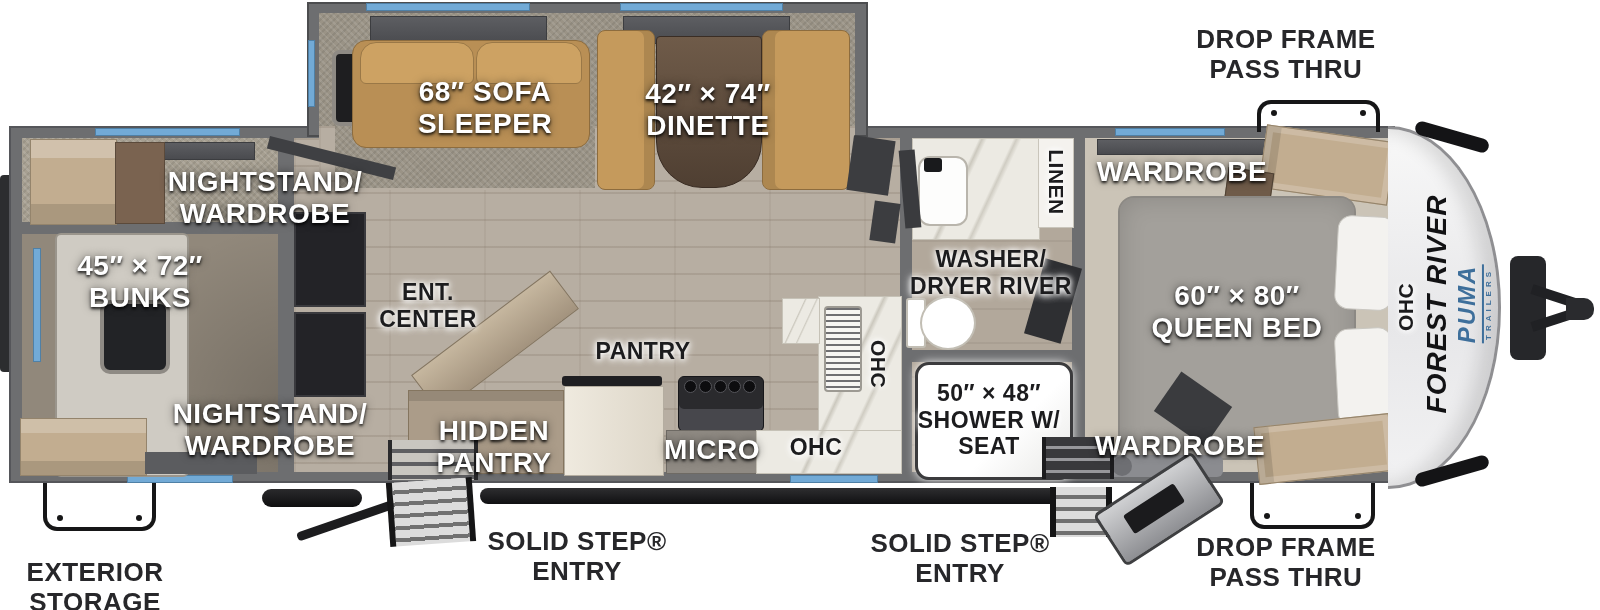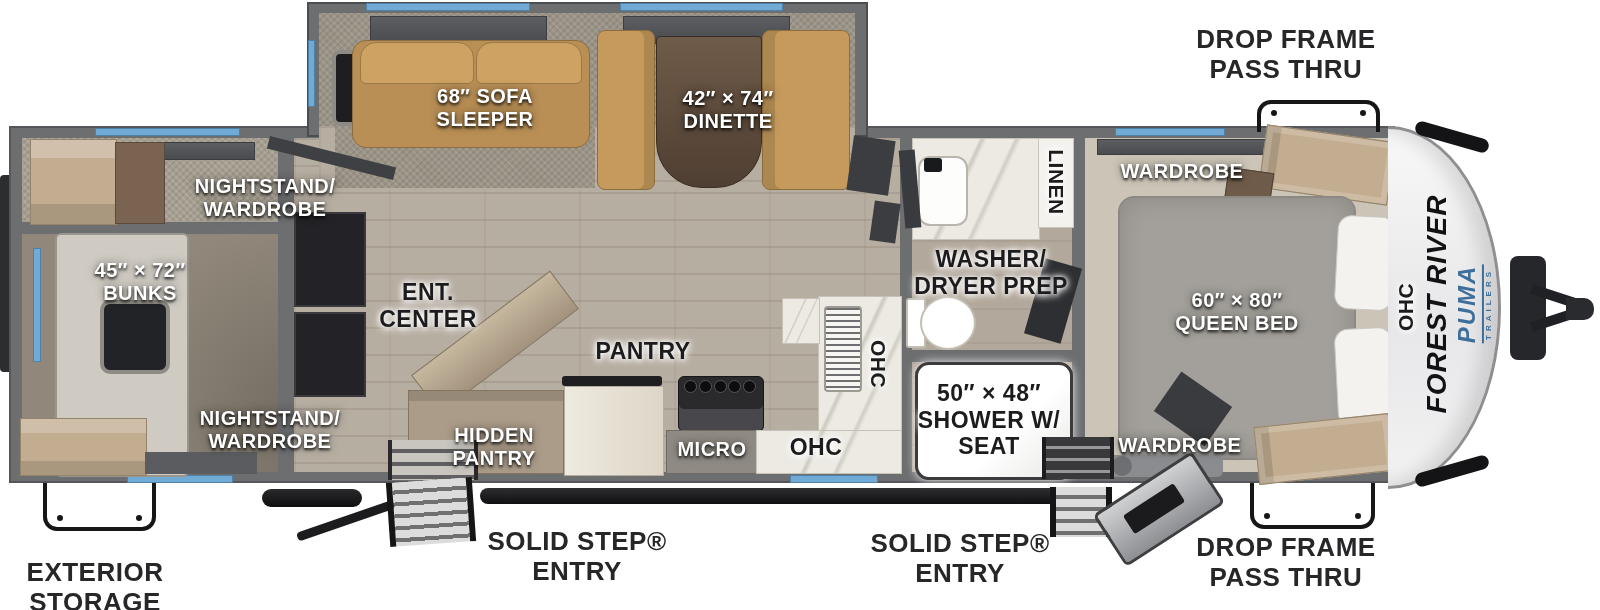--- a/index.html
+++ b/index.html
@@ -9,7 +9,7 @@
   
   .lbl{position:absolute;transform:translate(-50%,-50%);font-weight:bold;text-align:center;
        white-space:pre-line;line-height:1.16;letter-spacing:.5px;}
-  .lw{color:#fff;font-size:20px;text-shadow:0 2px 3px rgba(0,0,0,.85),0 0 8px rgba(0,0,0,.5);}
+  .lw{color:#fff;font-size:28px;text-shadow:0 2px 3px rgba(0,0,0,.85),0 0 8px rgba(0,0,0,.5);}
   .lb{color:#1c1c1e;font-size:23px;text-shadow:0 0 5px rgba(255,255,255,.95),0 0 10px rgba(255,255,255,.9),0 2px 7px rgba(255,255,255,.85);}
   .le{color:#27272a;font-size:26px;letter-spacing:.5px;}
   .sm{font-size:21px;}

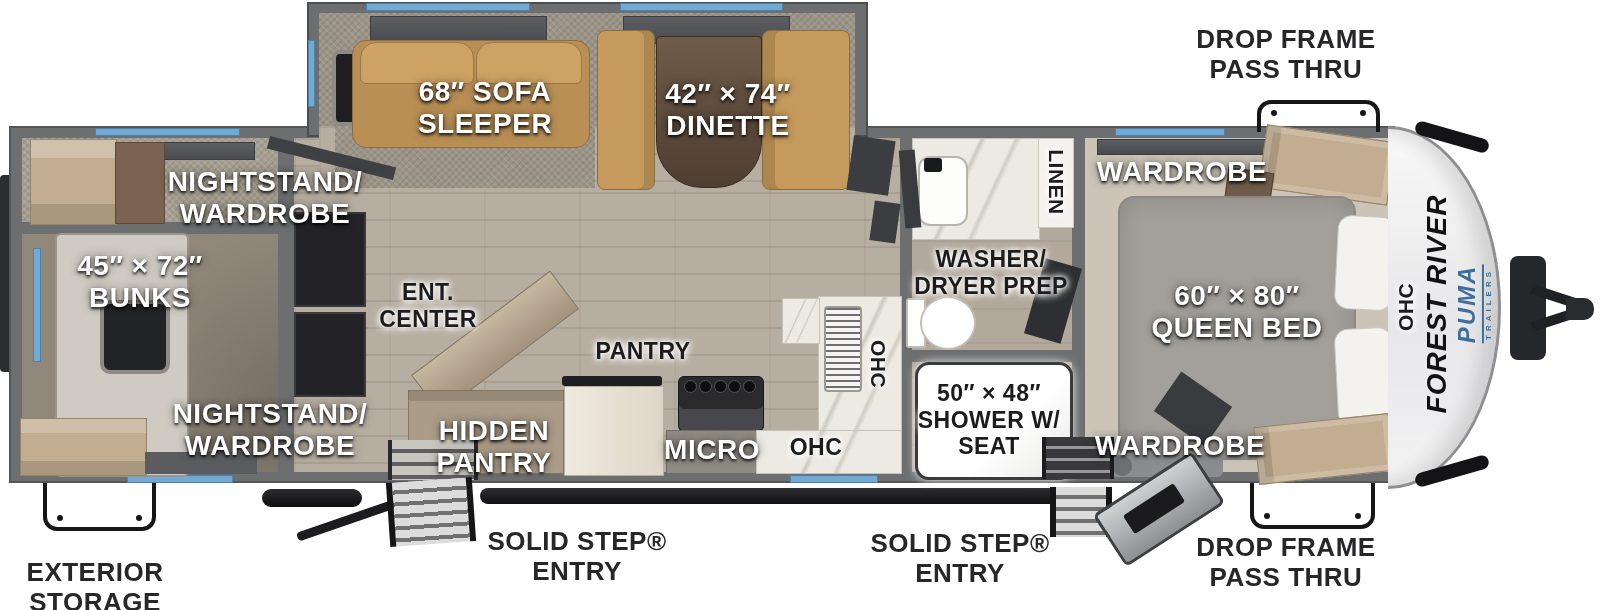--- a/index.html
+++ b/index.html
@@ -184,7 +184,7 @@
 BUNKS</div>
   <div class="lbl lw" style="left:485px;top:108px;">68″ SOFA
 SLEEPER</div>
-  <div class="lbl lw" style="left:728px;top:110px;">42″ × 74″
+  <div class="lbl lw" style="left:708px;top:110px;">42″ × 74″
 DINETTE</div>
   <div class="lbl lw" style="left:494px;top:447px;">HIDDEN
 PANTRY</div>

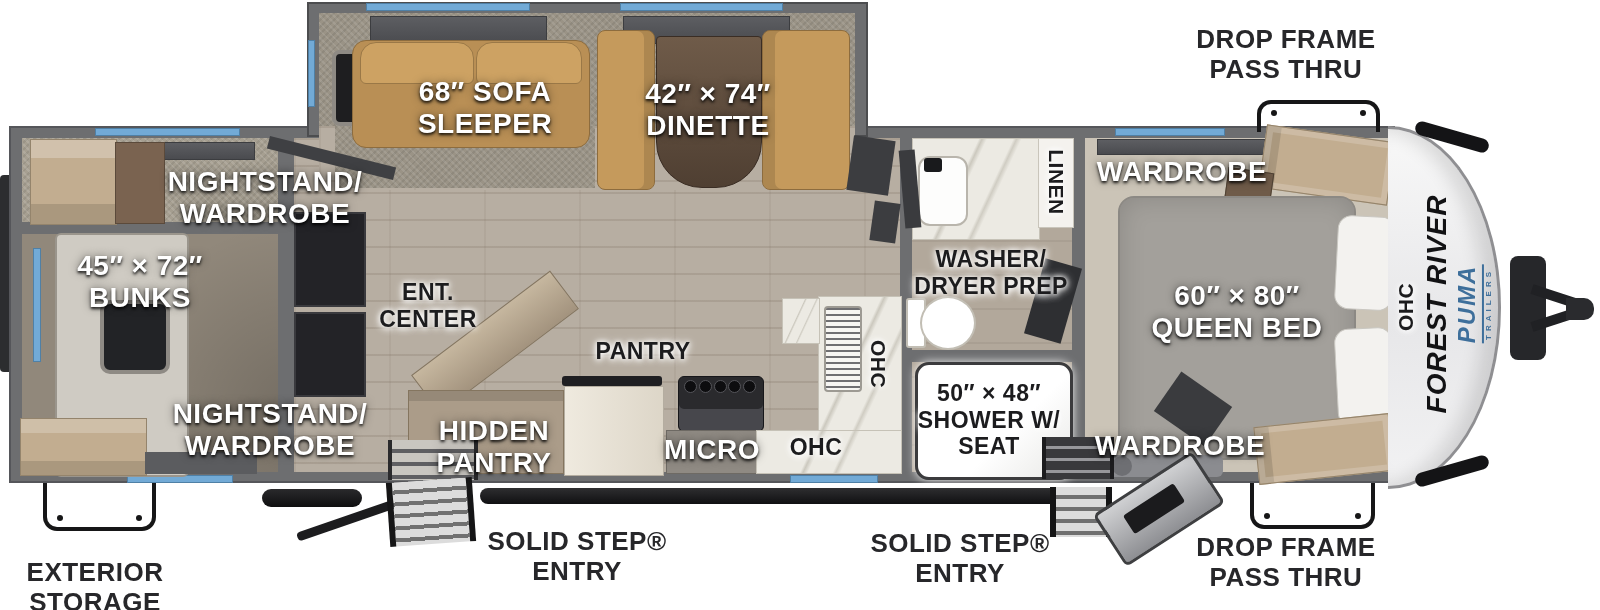--- a/index.html
+++ b/index.html
@@ -195,7 +195,7 @@
   <div class="lbl lb" style="left:816px;top:447px;">OHC</div>
   <div class="lbl lb sm vdown" style="left:878px;top:364px;">OHC</div>
   <div class="lbl lb" style="left:991px;top:273px;">WASHER/
-DRYER PREP</div>
+DRYER RIVER</div>
   <div class="lbl lb sm vdown" style="left:1056px;top:182px;">LINEN</div>
   <div class="lbl lb" style="left:989px;top:420px;">50″ × 48″
 SHOWER W/

